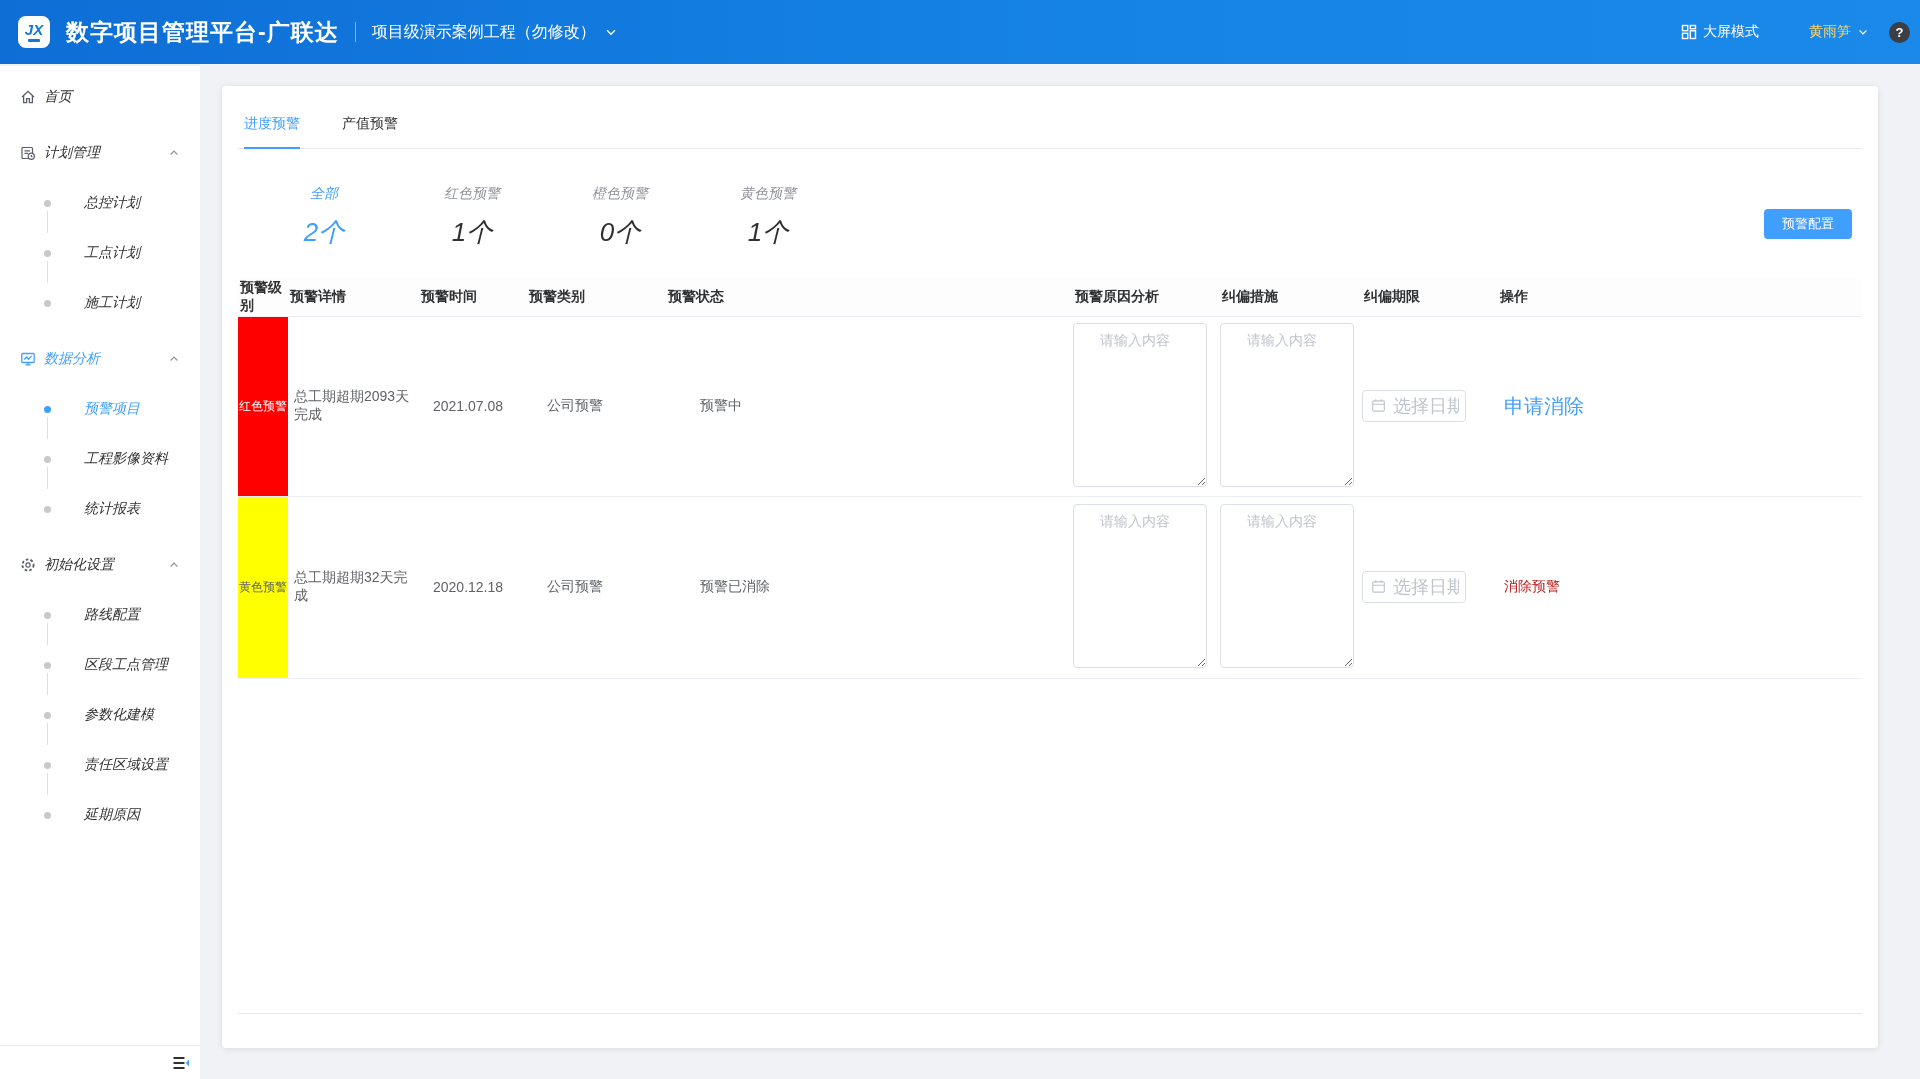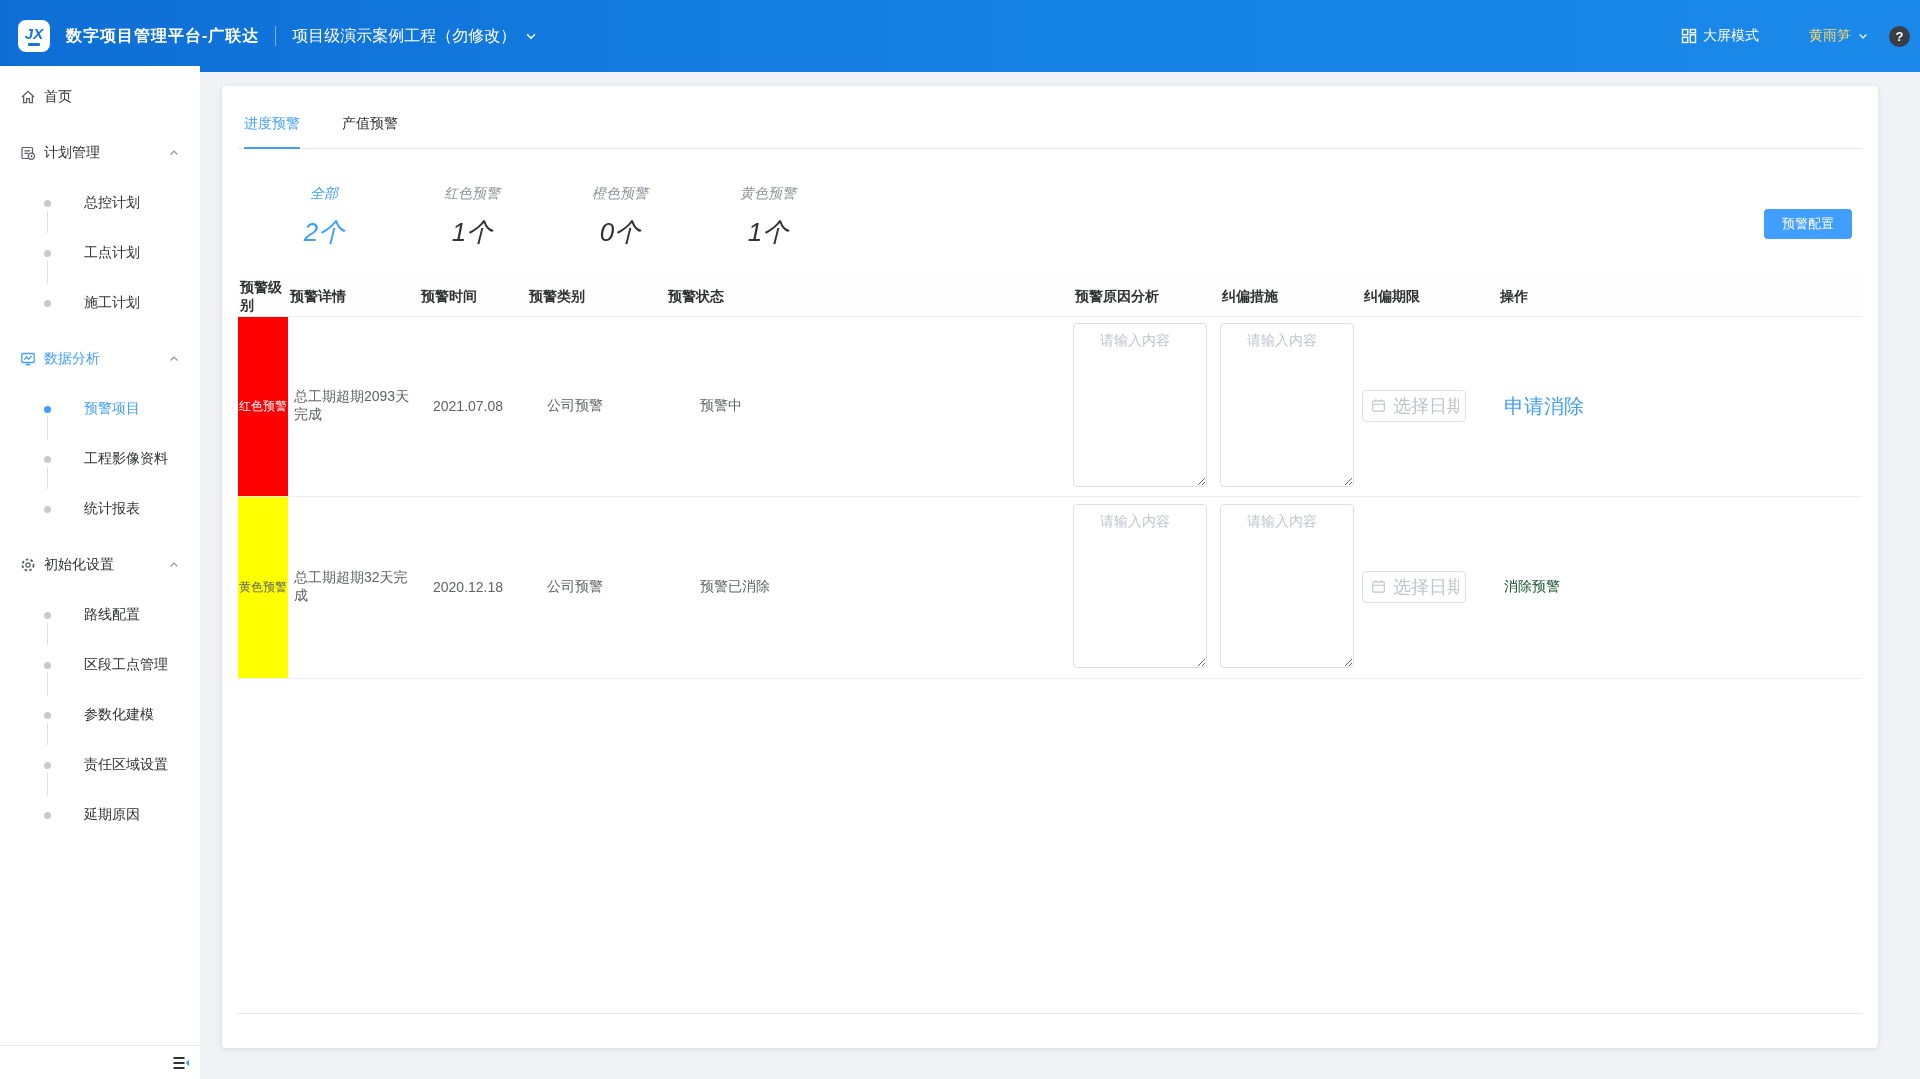--- a/index.html
+++ b/index.html
@@ -8,7 +8,7 @@
   .app { position:relative; width:1920px; height:1079px; }
 
   
-  .topbar { position:absolute; top:0; left:0; width:100%; height:72px;
+  .topbar { position:absolute; top:0; left:0; width:100%; height:64px;
     background:linear-gradient(90deg,#0e6ed6 0%,#1583e4 55%,#1b89ea 100%);
     display:flex; align-items:center; color:#fff; }
   .logo { width:32px; height:32px; margin-left:18px; background:#fff; border-radius:8px;

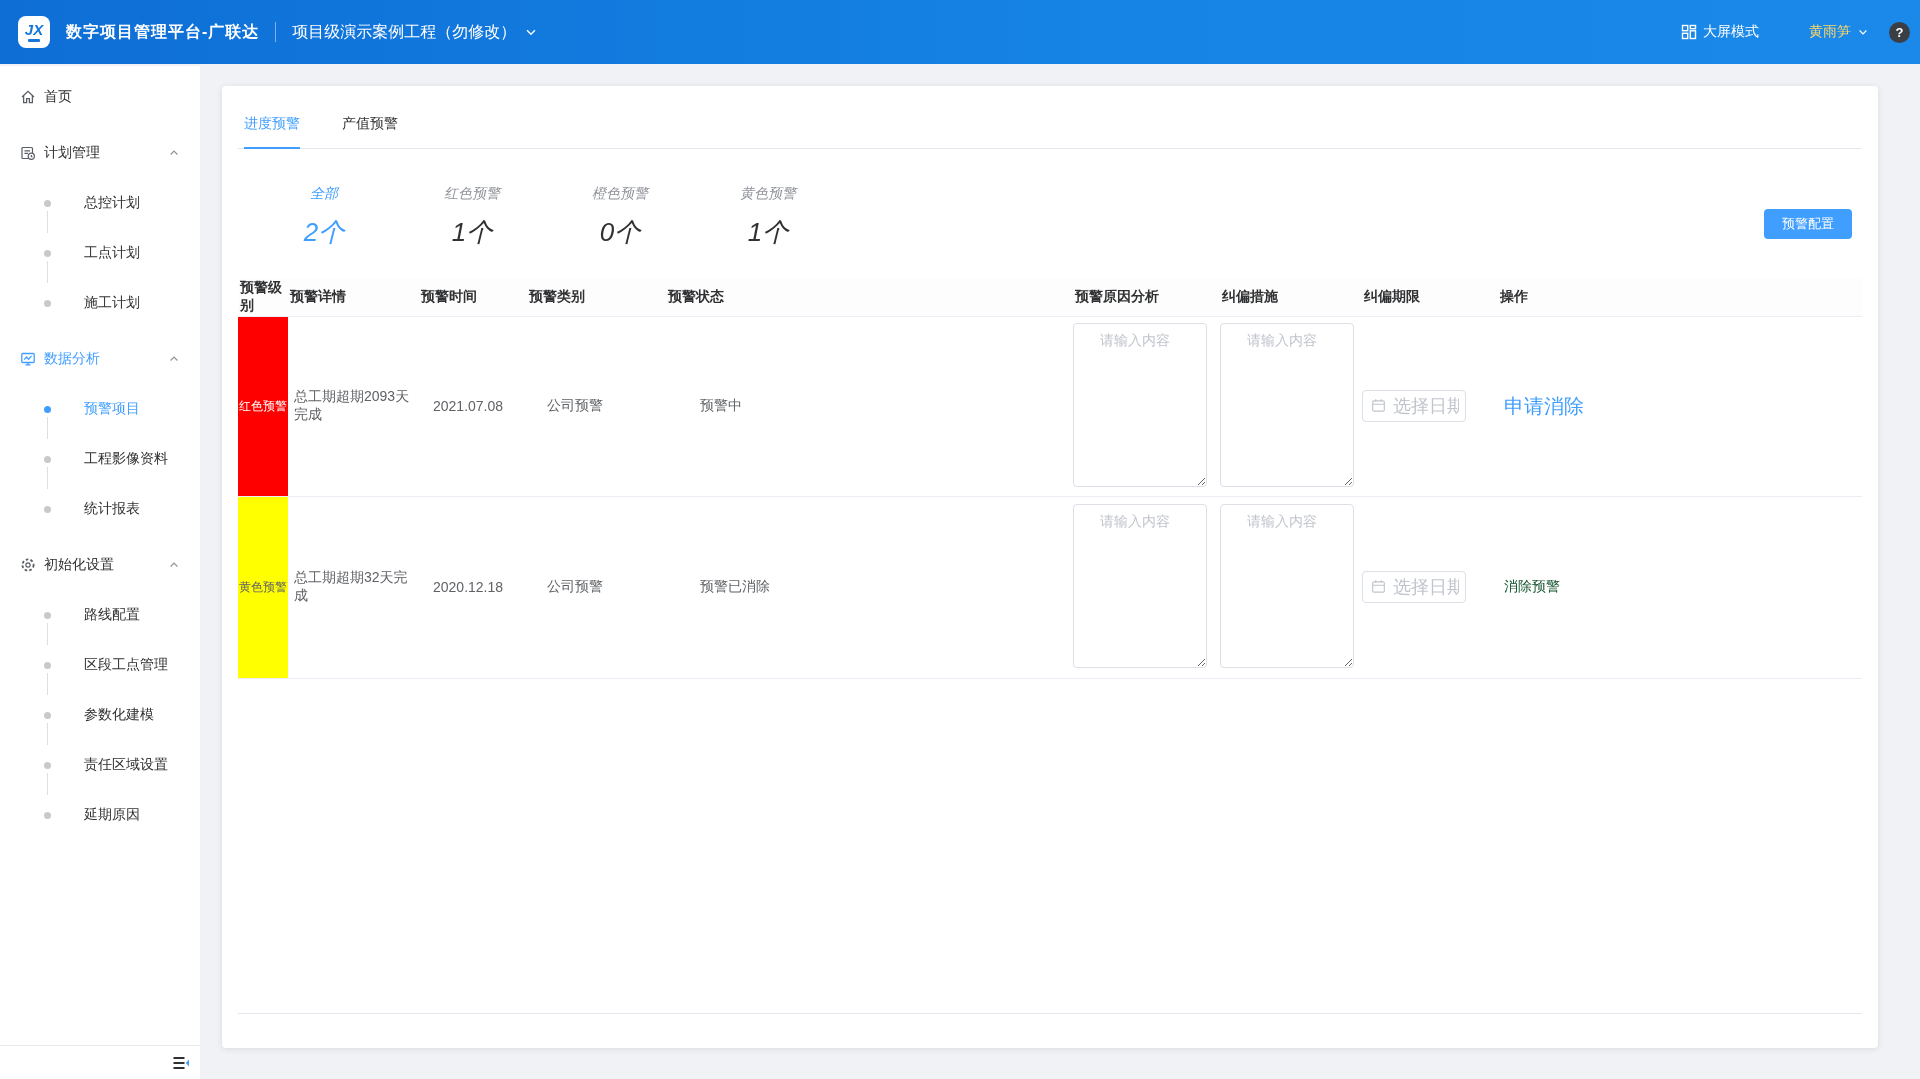--- a/index.html
+++ b/index.html
@@ -15,7 +15,7 @@
     display:flex; flex-direction:column; align-items:center; justify-content:center; }
   .logo-jx { color:#1677d9; font-weight:800; font-style:italic; font-size:15px; line-height:15px; }
   .logo-bar { width:12px; height:3px; background:#1677d9; border-radius:1px; margin-top:2px; }
-  .app-title { margin-left:16px; font-size:16px; font-weight:700; letter-spacing:1px; }
+  .app-title { margin-left:16px; font-size:23px; font-weight:700; letter-spacing:1px; }
   .top-divider { width:1px; height:20px; background:rgba(255,255,255,.45); margin:0 16px; }
   .project-switch { display:flex; align-items:center; font-size:16px; cursor:pointer; }
   .project-switch svg { margin-left:8px; }

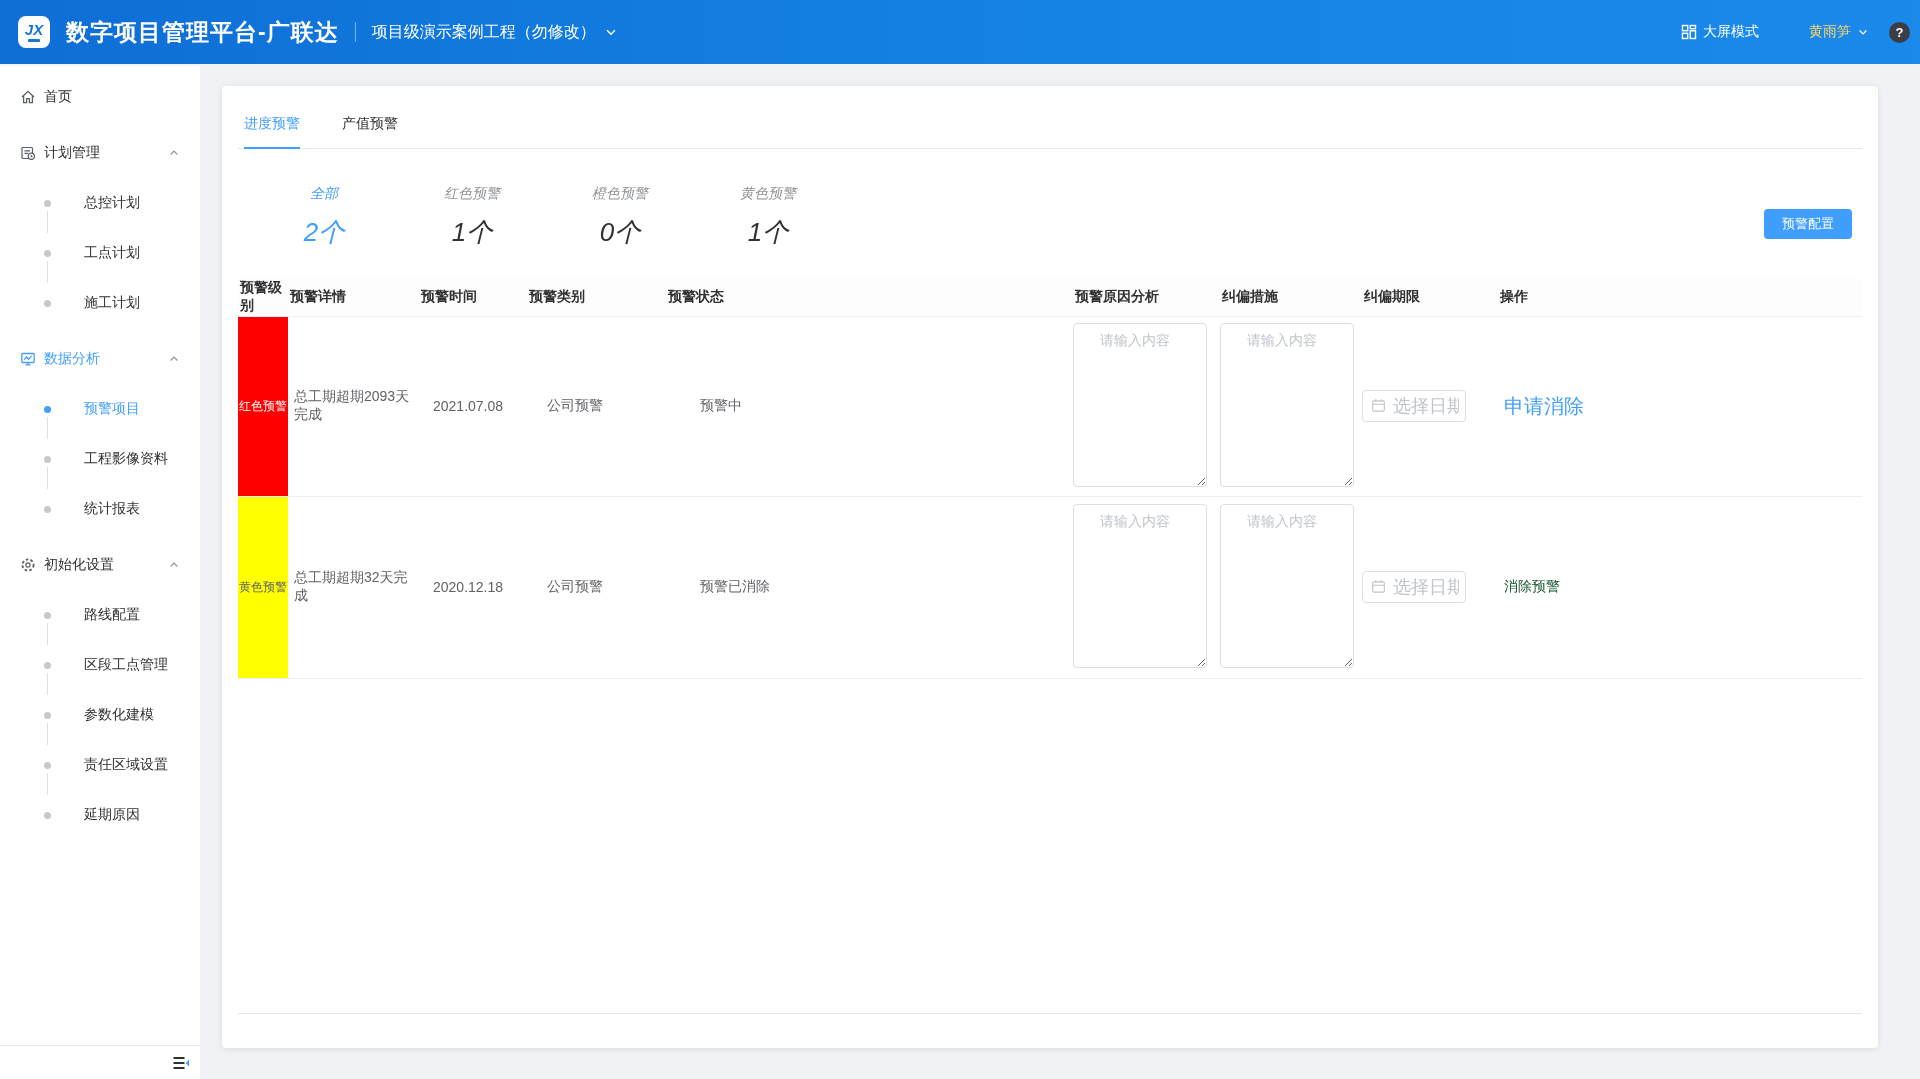--- a/index.html
+++ b/index.html
@@ -30,7 +30,7 @@
 
   
   .sidebar { position:absolute; top:66px; left:0; bottom:0; width:200px; background:#fff; }
-  .side-list { padding-top:6px; }
+  .side-list { padding-top:6px;font-style:italic; }
   .side-item { position:relative; height:50px; display:flex; align-items:center; font-size:14px; cursor:pointer; }
   .side-item.group-gap { margin-top:6px; }
   .side-item .t-icon { position:absolute; left:20px; width:16px; height:16px; color:#5a5e66; }

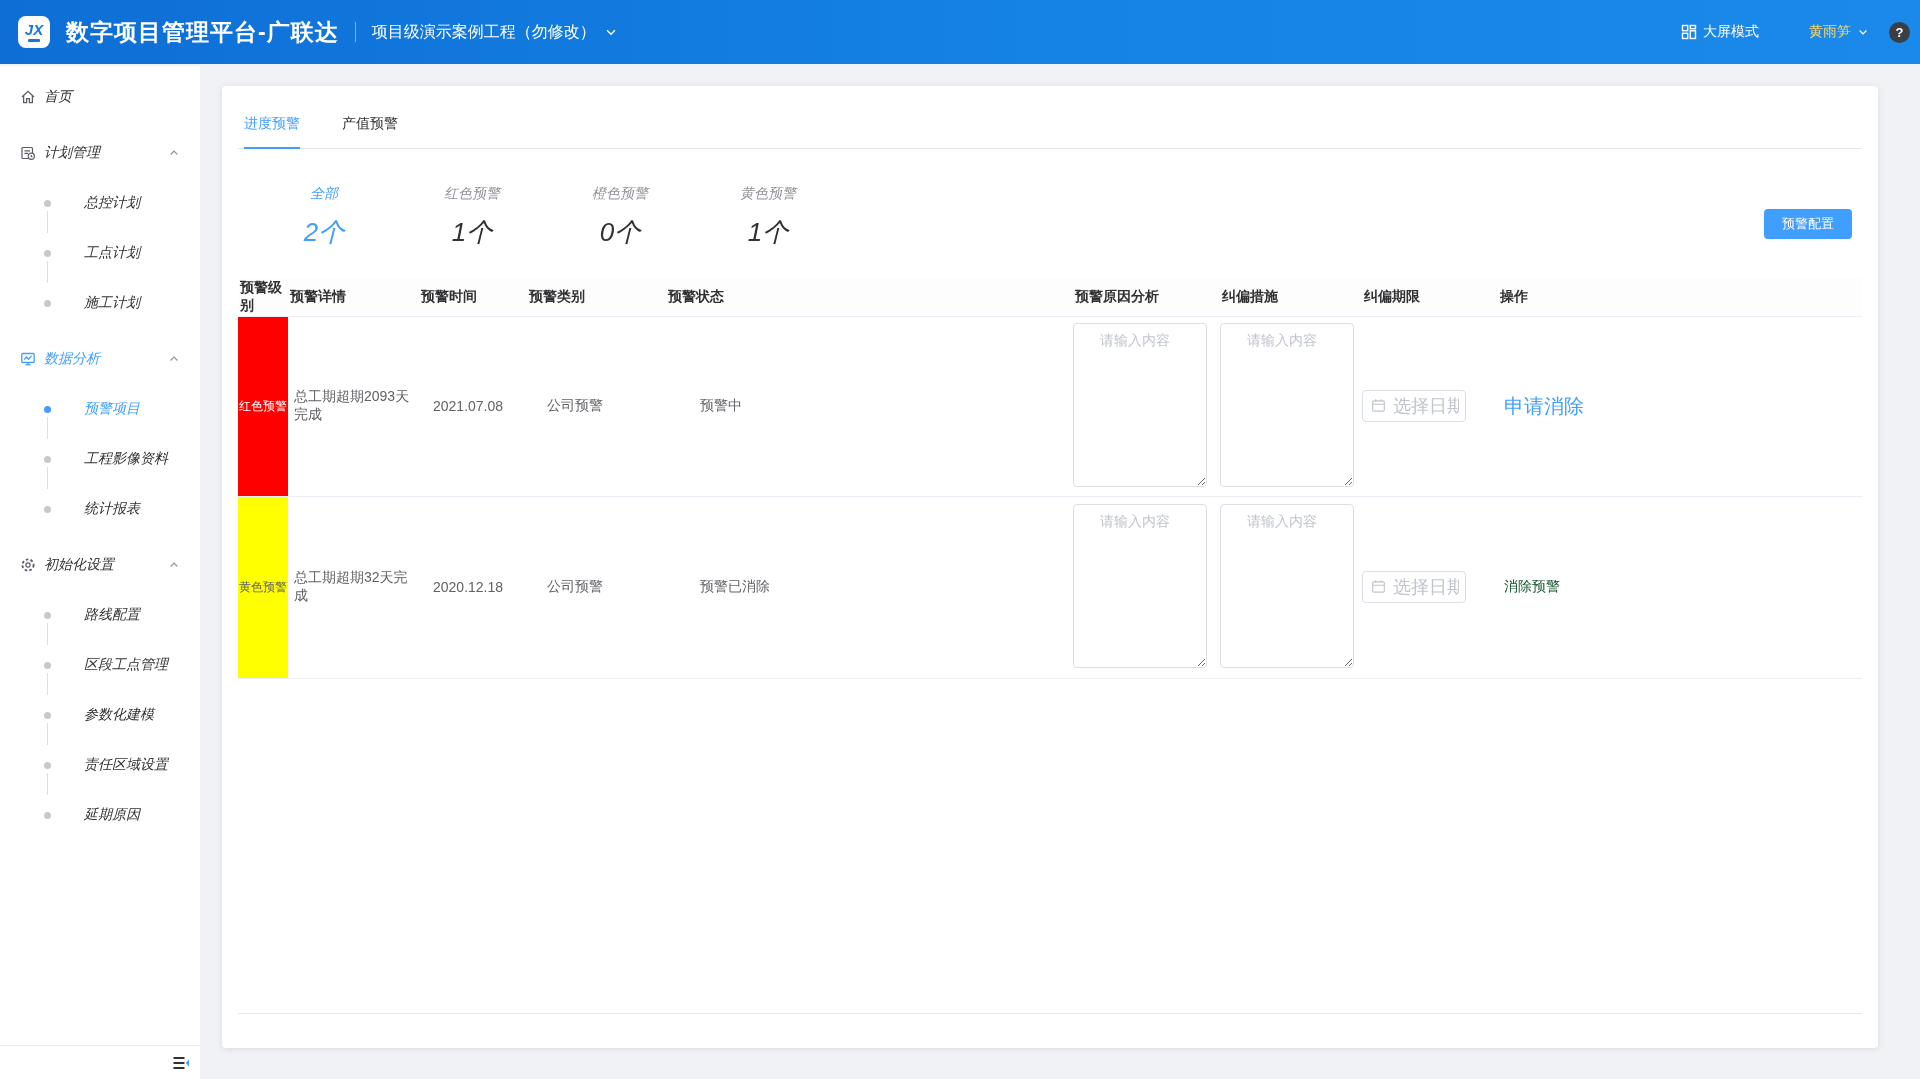--- a/index.html
+++ b/index.html
@@ -88,7 +88,7 @@
   .date-input::placeholder { color:#c0c4cc; }
   .date-wrap svg { position:absolute; left:9px; top:8px; color:#c0c4cc; }
   .action-link { font-size:20px; color:#409eff; cursor:pointer; text-decoration:none; }
-  .action-plain { font-size:14px; color:#14532d; cursor:pointer; }
+  .action-plain { font-size:14px; color:#b91c1c; cursor:pointer; }
   .card-bottom-line { position:absolute; left:16px; right:16px; bottom:34px; border-top:1px solid #e4e7ed; }
 </style>
 </head>

